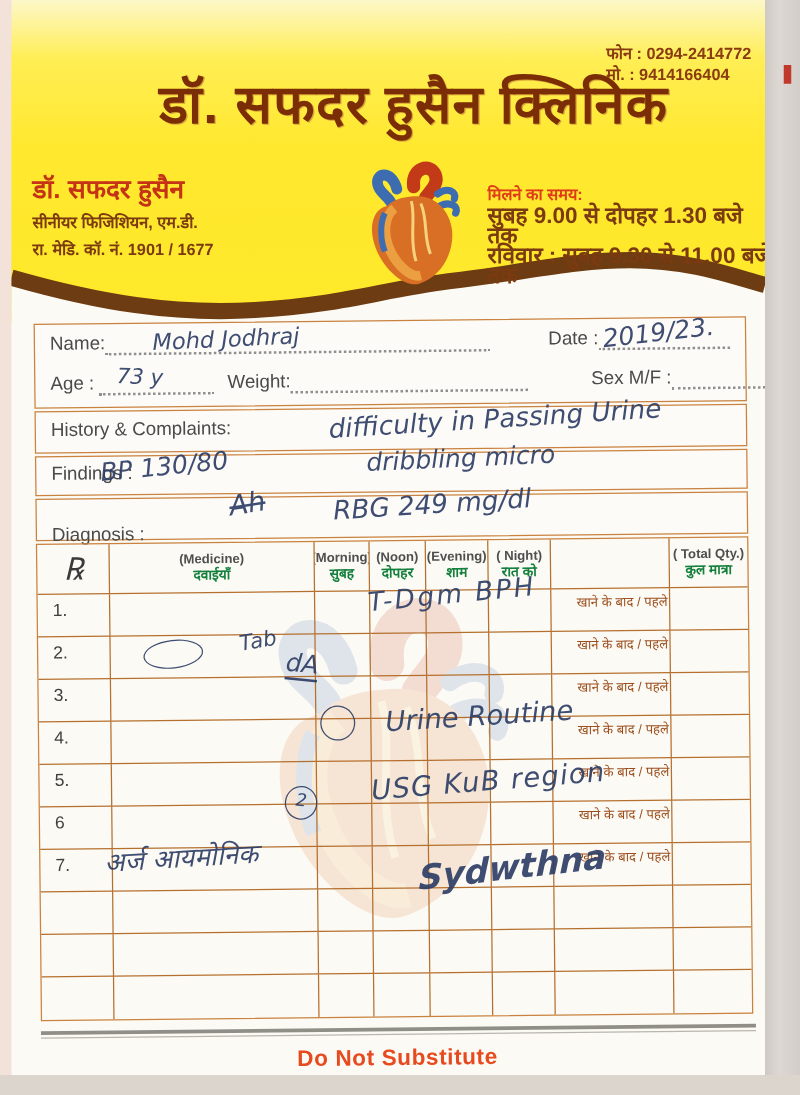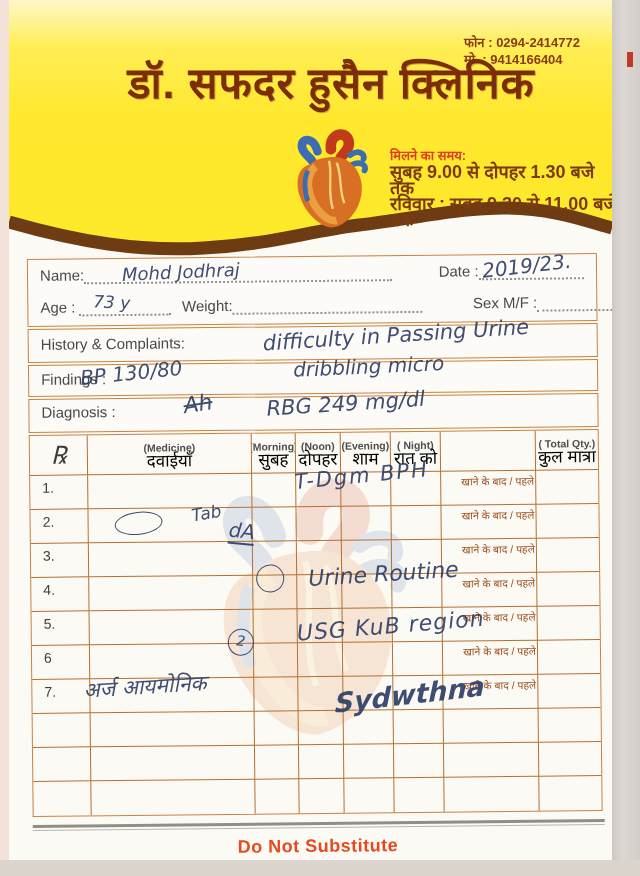--- a/index.html
+++ b/index.html
@@ -17,7 +17,7 @@
   .wave-svg{position:absolute;left:9px;top:192px;width:603px;height:68px;}
   .paper-body{position:absolute;left:9px;top:258px;width:603px;height:604px;background:#fcfaf4;}
   
-  .phones{position:absolute;right:60px;top:34px;text-align:left;line-height:17px;
+  .phones{position:absolute;right:39px;top:34px;text-align:left;line-height:17px;
     font-size:13px;font-weight:bold;color:#8a3c10;}
   .clinic-title{position:absolute;left:36px;top:52px;width:590px;text-align:center;
     font-size:43px;font-weight:800;color:#7b2d06;letter-spacing:1px;

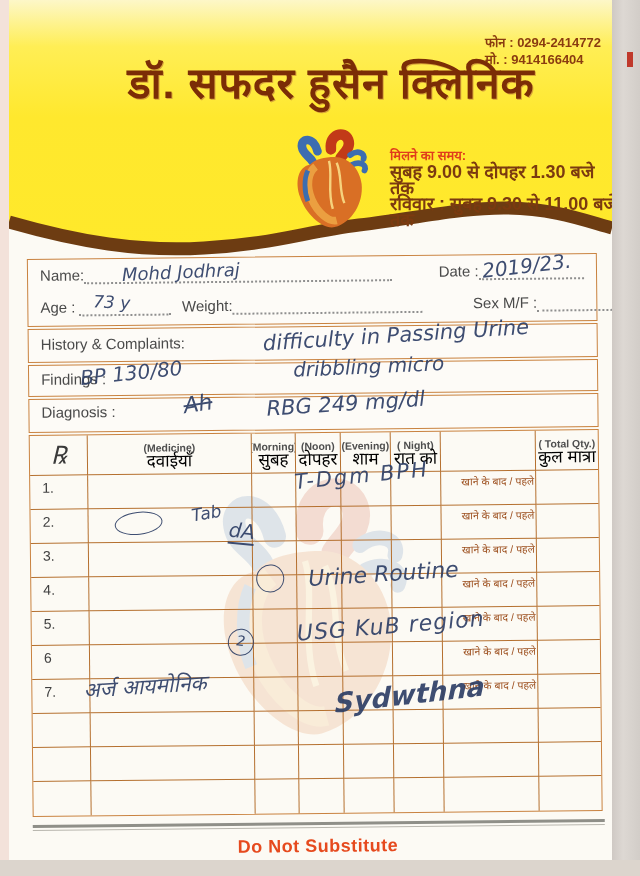--- a/index.html
+++ b/index.html
@@ -119,6 +119,11 @@
 
   <div class="clinic-title">डॉ. सफदर हुसैन क्लिनिक</div>
 
+  <div class="doc-block">
+    <div class="doc-name">डॉ. सफदर हुसैन</div>
+    <div class="doc-sub">सीनीयर फिजिशियन, एम.डी.</div>
+    <div class="doc-sub">रा. मेडि. कॉ. नं. 1901 / 1677</div>
+  </div>
 
   <svg class="heart-header" viewBox="0 0 100 112">
       <use href="#heart-sym"></use>

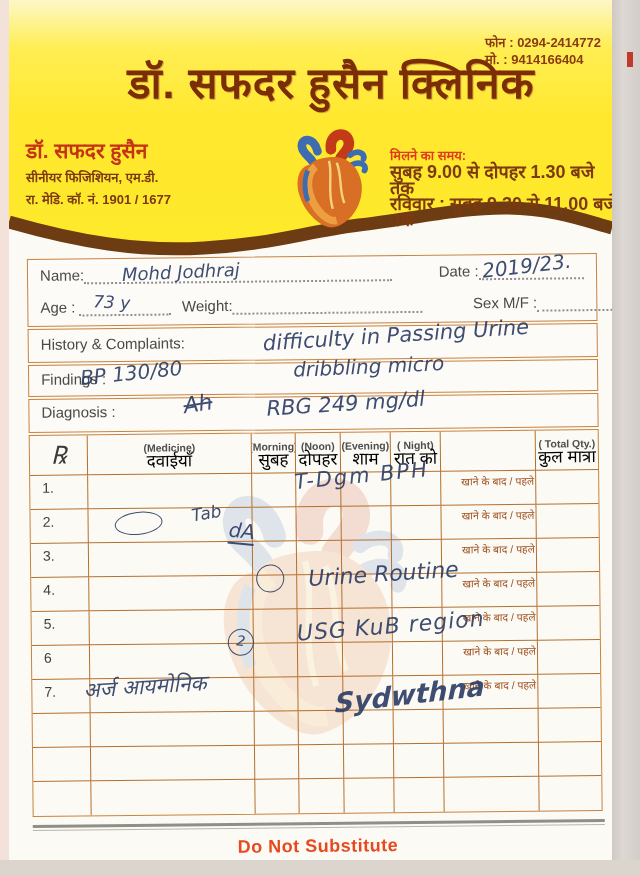--- a/index.html
+++ b/index.html
@@ -162,7 +162,7 @@
     </div>
 
     <div class="fbox" style="top:140px;height:32px;">
-      <div class="fline" style="top:4px;"><span class="lbl">Diagnosis :</span></div>
+      <div class="fline" style="top:20px;"><span class="lbl">Diagnosis :</span></div>
     </div>
 
     <div class="rx-table">

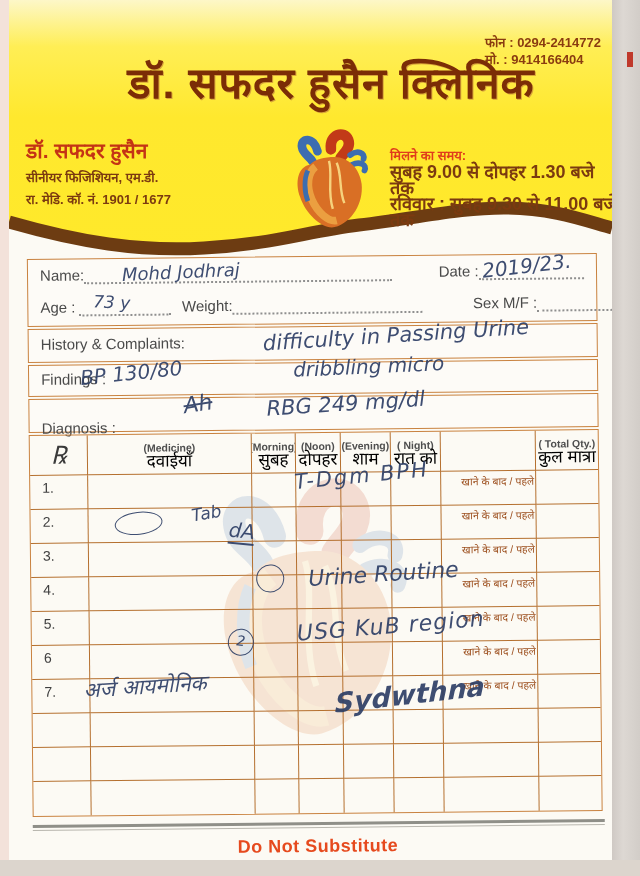--- a/index.html
+++ b/index.html
@@ -48,7 +48,7 @@
   .trow:last-child>div{border-bottom:none;}
   .hcell{display:flex;flex-direction:column;align-items:center;justify-content:center;line-height:13px;}
   .hc-en{font-size:10.5px;font-weight:bold;color:#4f4f4f;}
-  .hc-hi{font-size:17px;color:#000000;}
+  .hc-hi{font-size:11px;color:#15803d;font-weight:bold;}
   .rx-sym{font-family:"DejaVu Serif",serif;font-style:italic;font-size:25px;color:#3a3a3a;}
   .num-cell{font-size:14px;color:#3f3f3f;padding:4px 0 0 12px;}
   .note-cell{font-size:10.5px;color:#9c4f1e;padding:3px 0 0 19px;text-align:center;}

